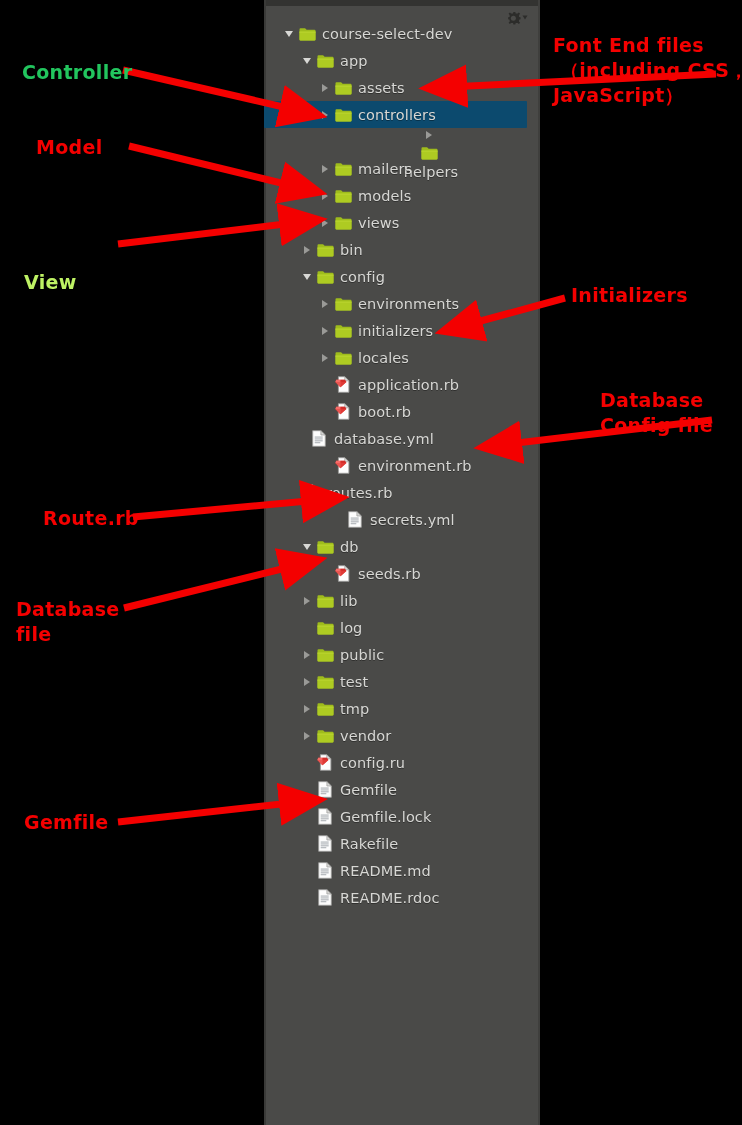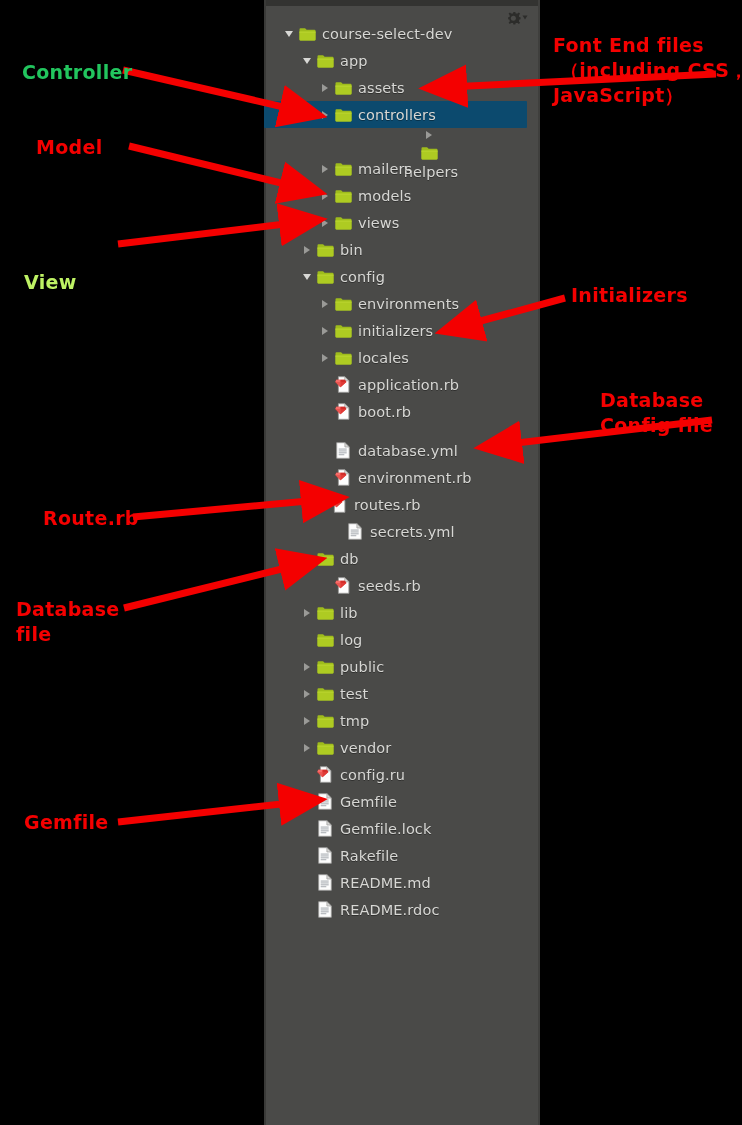--- a/index.html
+++ b/index.html
@@ -271,7 +271,7 @@
         </span>
         <span class="label">boot.rb</span>
       </div>
-      <div class="row" style="padding-left: 54px; margin-top: 12px;">
+      <div class="row" style="padding-left: 30px;">
         <span class="twisty none">
           <i></i>
         </span>

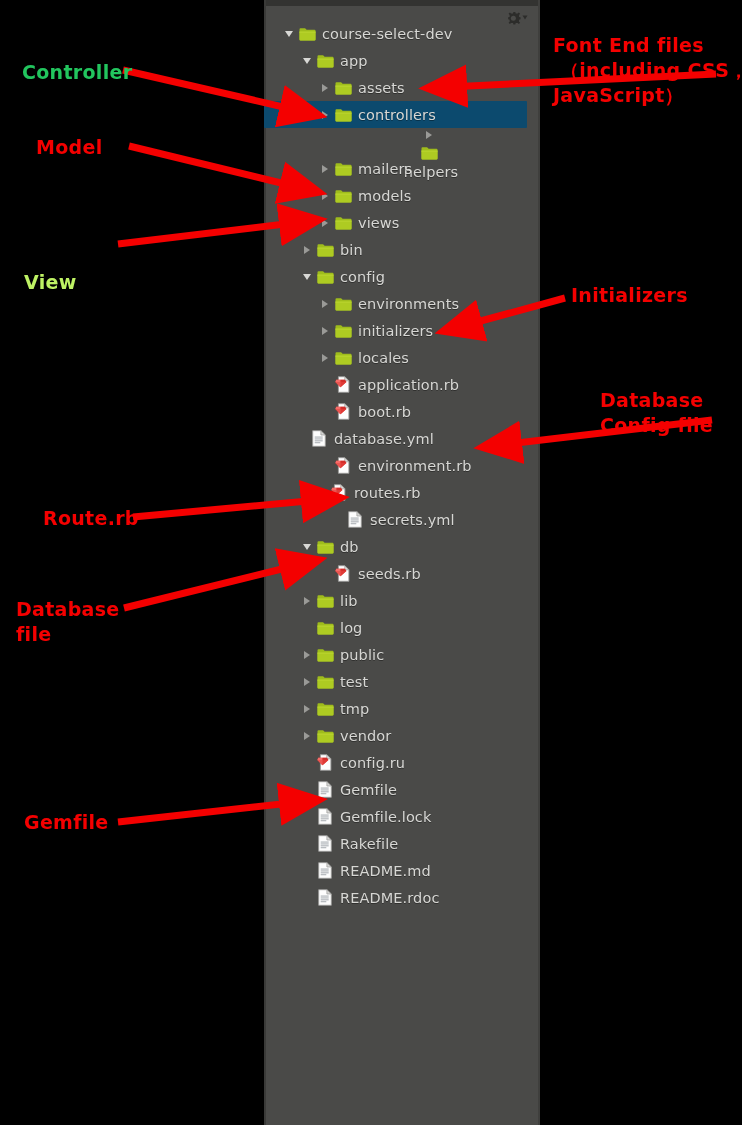--- a/index.html
+++ b/index.html
@@ -308,7 +308,7 @@
         </span>
         <span class="label">environment.rb</span>
       </div>
-      <div class="row" style="padding-left: 50px;">
+      <div class="row" style="padding-left: 22px;">
         <span class="twisty none">
           <i></i>
         </span>

